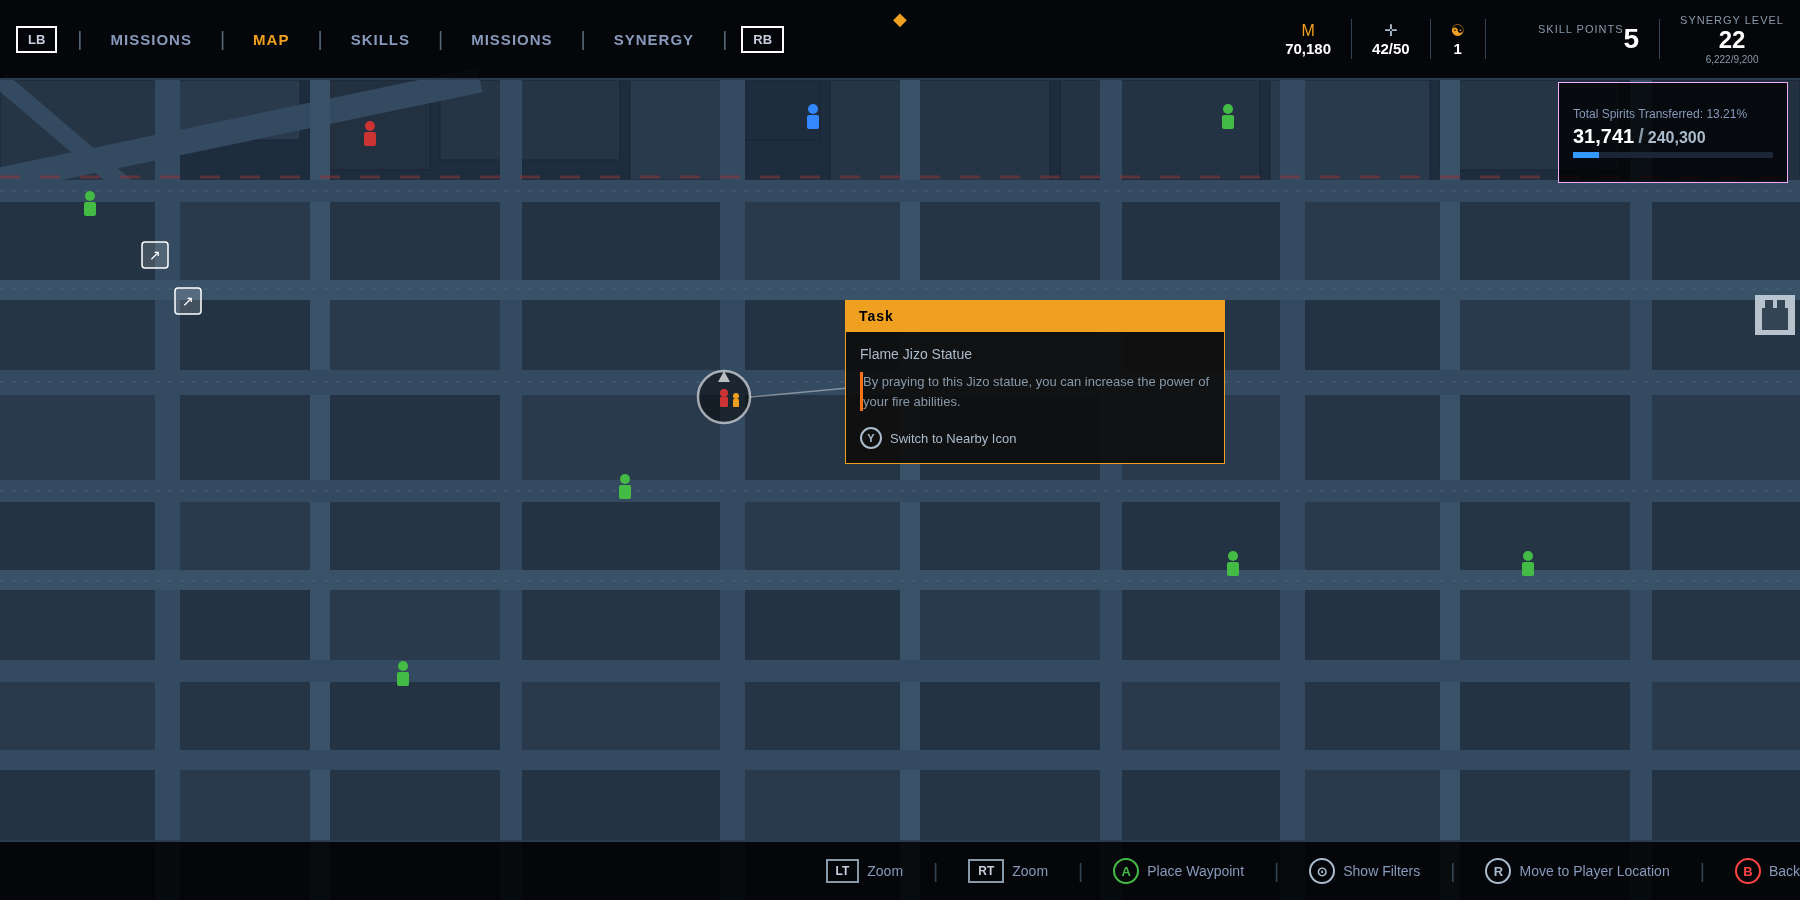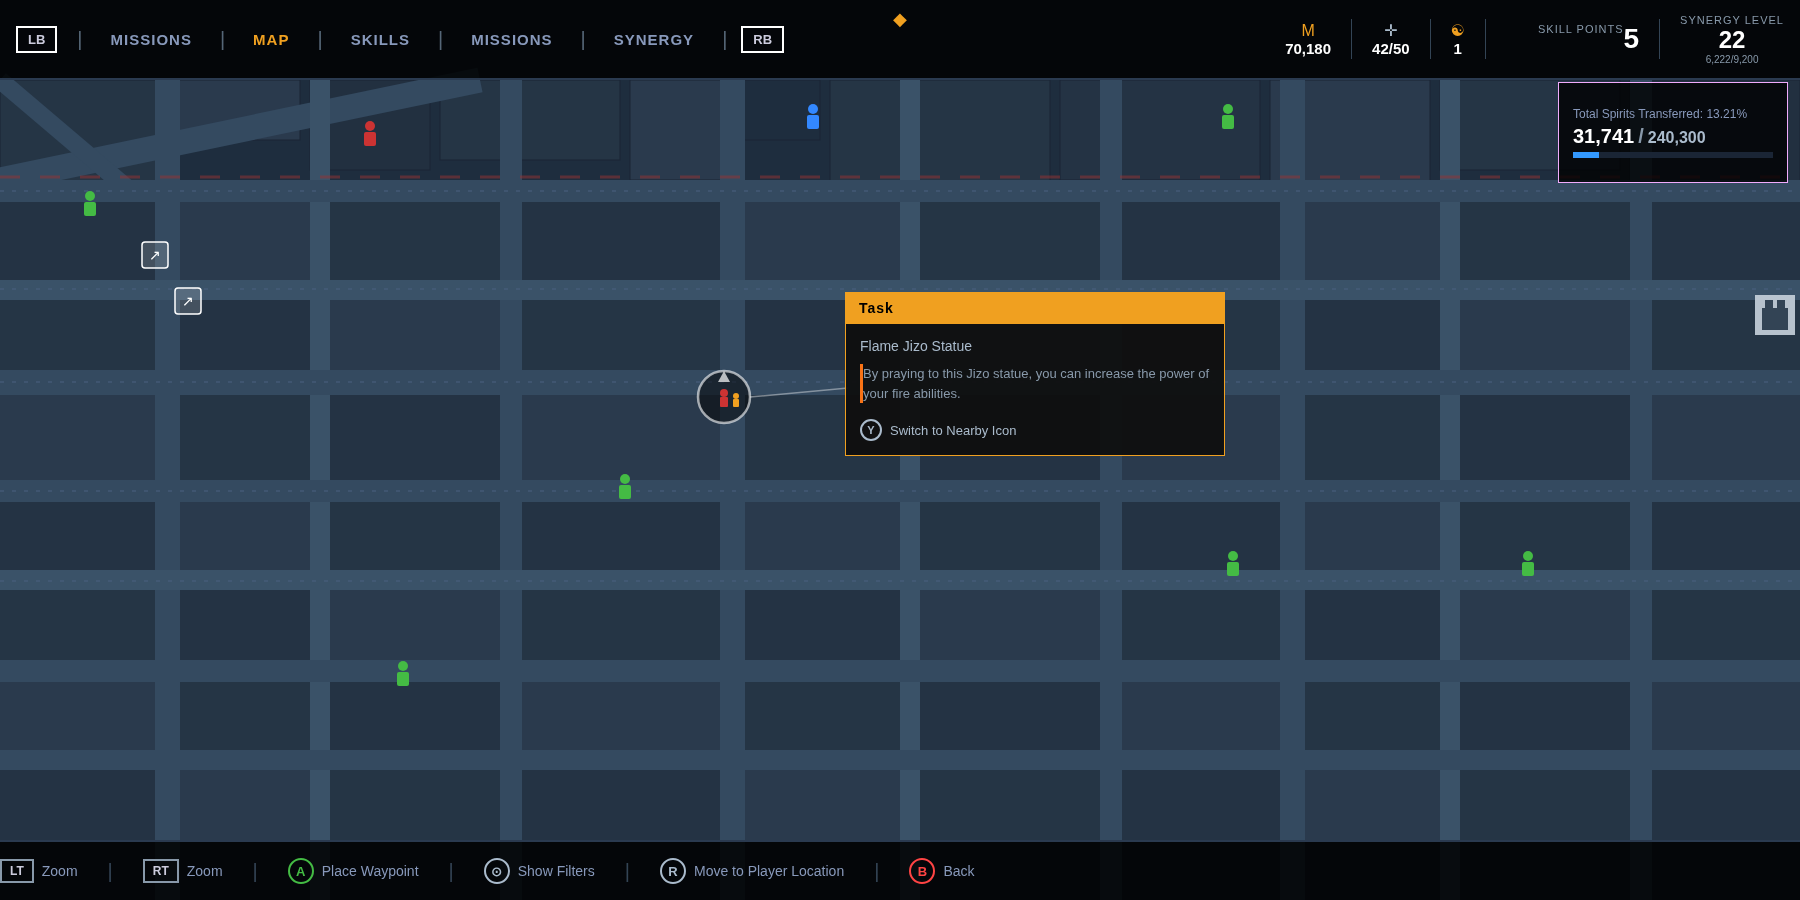--- a/index.html
+++ b/index.html
@@ -188,7 +188,7 @@
     #task-popup {
       position: absolute;
       left: 845px;
-      top: 292px;
+      top: 300px;
       width: 380px;
       z-index: 200;
     }

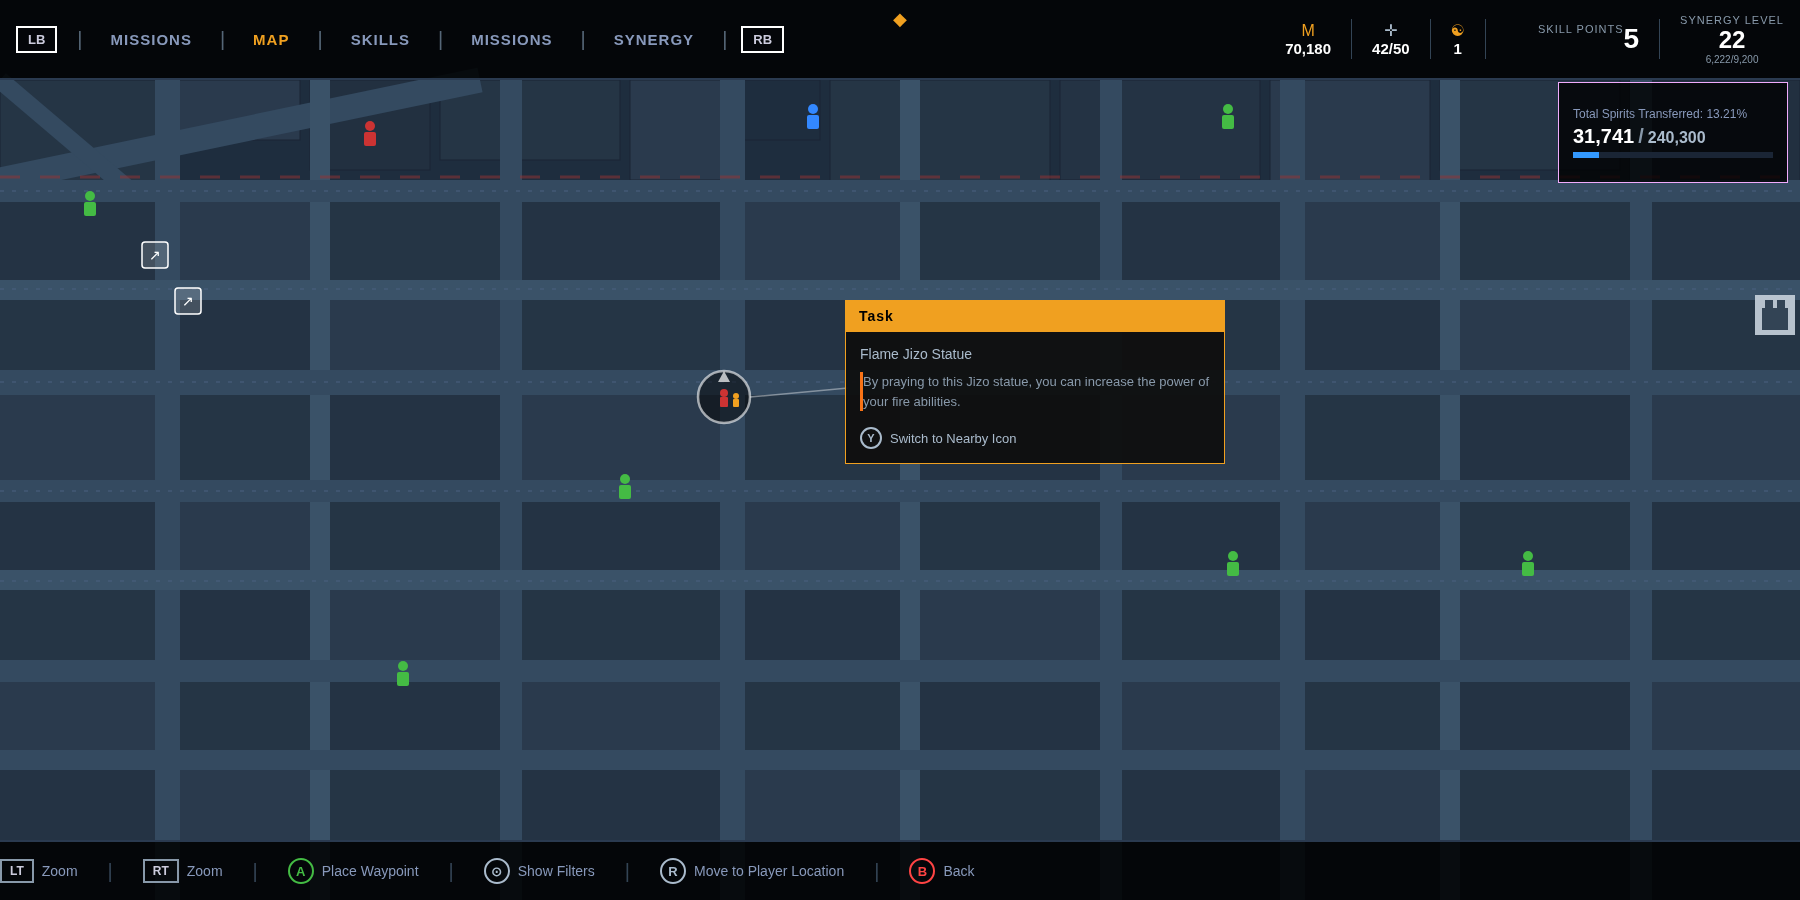--- a/index.html
+++ b/index.html
@@ -261,7 +261,7 @@
       border-top: 2px solid #2a3a50;
       display: flex;
       align-items: center;
-      justify-content: flex-start;
+      justify-content: flex-end;
       gap: 30px;
       z-index: 100;
     }

